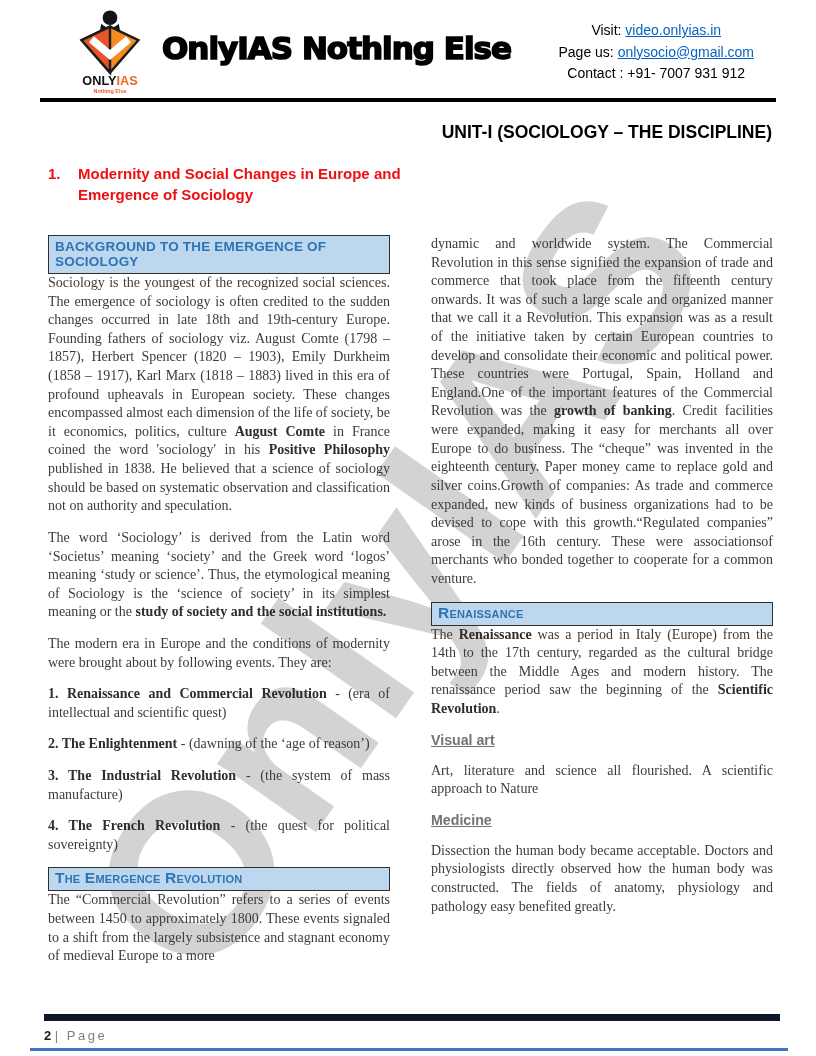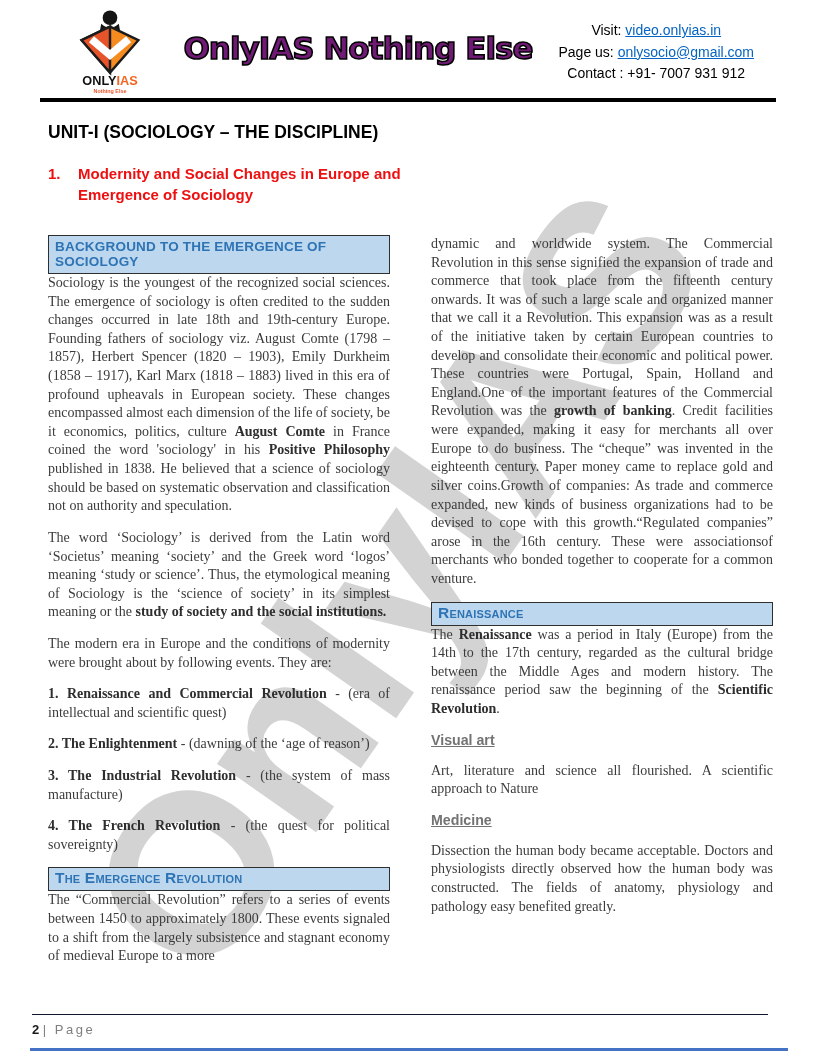--- a/index.html
+++ b/index.html
@@ -29,10 +29,9 @@
   .logo { position: absolute; left: 54px; top: 8px; width: 112px; height: 88px; z-index: 2; }
   .brand-title {
     position: absolute; left: 162px; top: 30px; width: 392px;
-    text-align: center;
     font-family: "DejaVu Sans", sans-serif;
     font-size: 31px; font-weight: bold; letter-spacing: -1px;
-    color: #701a75;
+    color: #000000;
     -webkit-text-stroke: 1.6px #000;
     z-index: 2;
   }

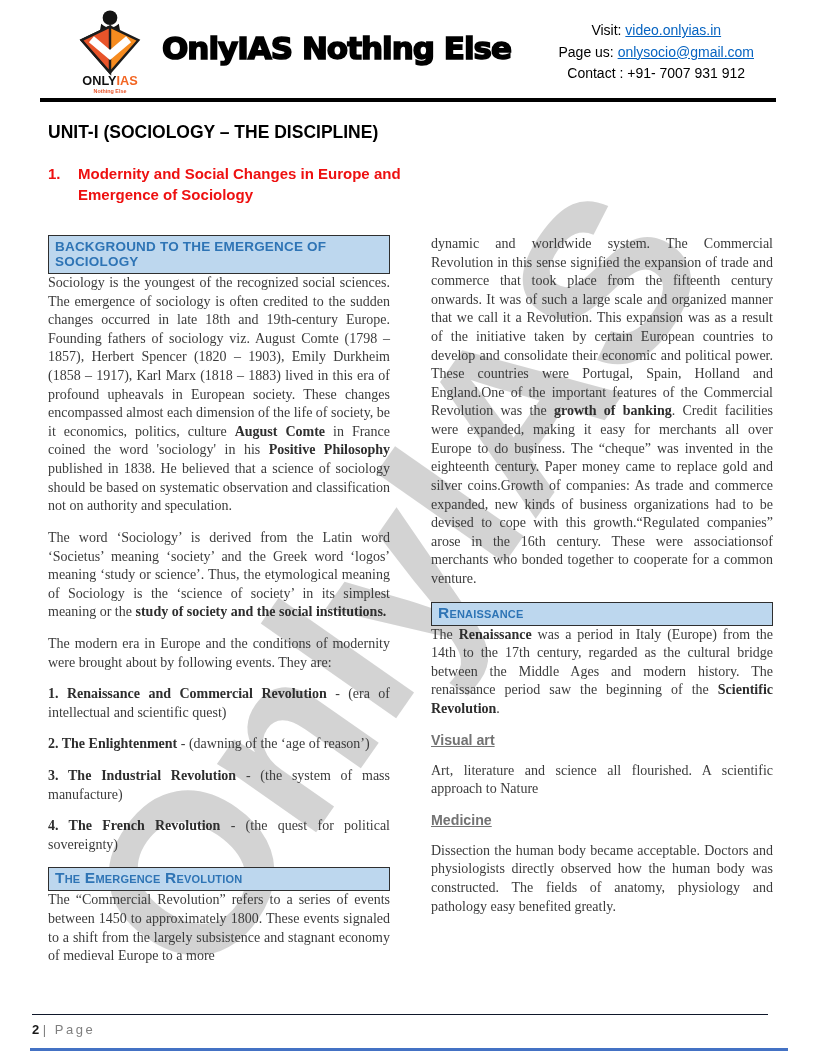--- a/index.html
+++ b/index.html
@@ -49,7 +49,7 @@
   
   .content { position: absolute; left: 48px; top: 120px; width: 724px; z-index: 1; }
   .doc-title {
-    text-align: left; font-size: 17.5px; font-weight: bold; color: #000;
+    text-align: right; font-size: 17.5px; font-weight: bold; color: #000;
     margin: 2px 0 20px;
   }
   .red-heading {

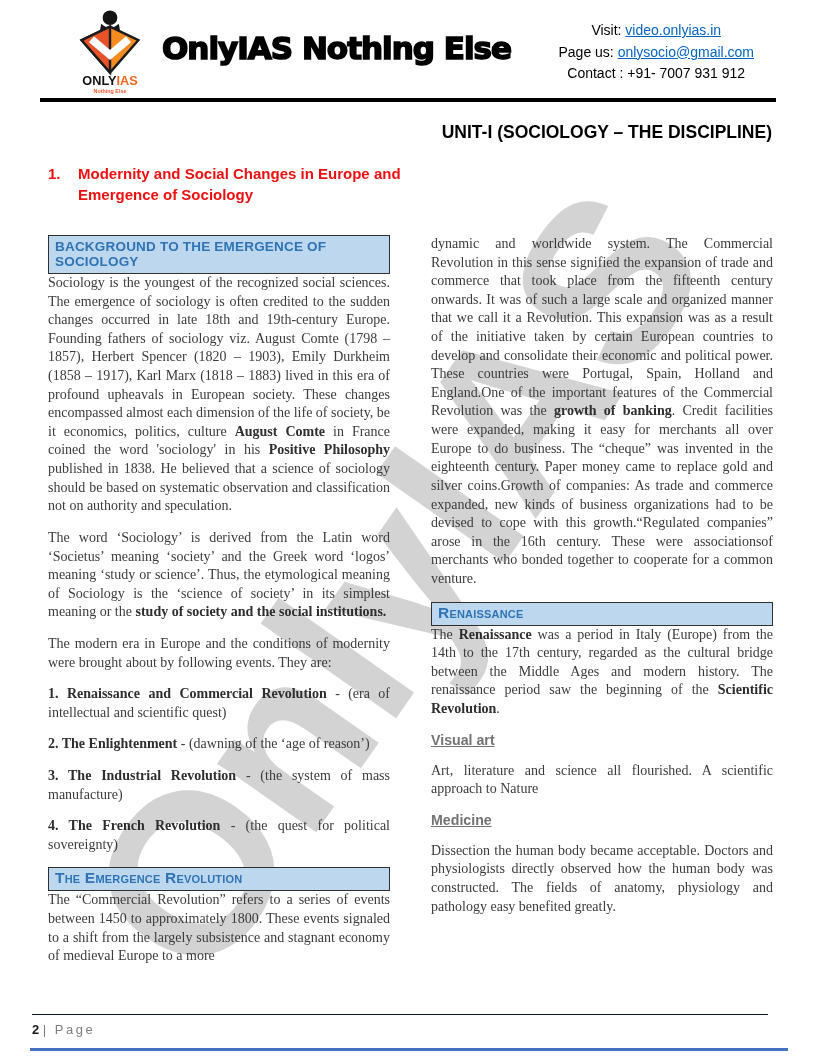--- a/index.html
+++ b/index.html
@@ -77,8 +77,8 @@
   }
   
   .footer {
-    position: absolute; left: 32px; top: 1014px; width: 736px;
-    border-top: 1px solid #0f172a; padding-top: 7px;
+    position: absolute; left: 44px; top: 1014px; width: 736px;
+    border-top: 7px solid #0f172a; padding-top: 7px;
     font-size: 13px; z-index: 2; background: transparent;
   }
   .footer .pg-num { font-weight: bold; color: #1a1a1a; }

